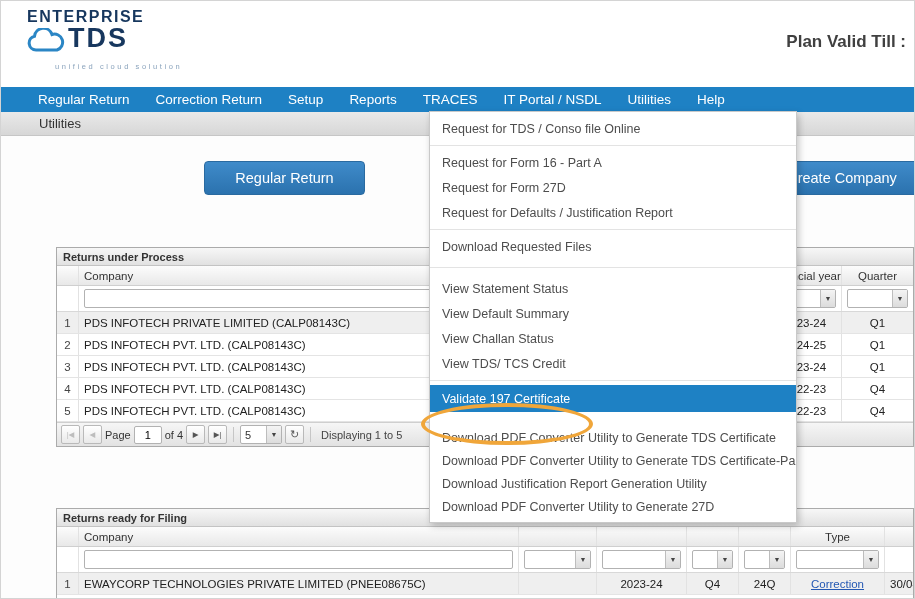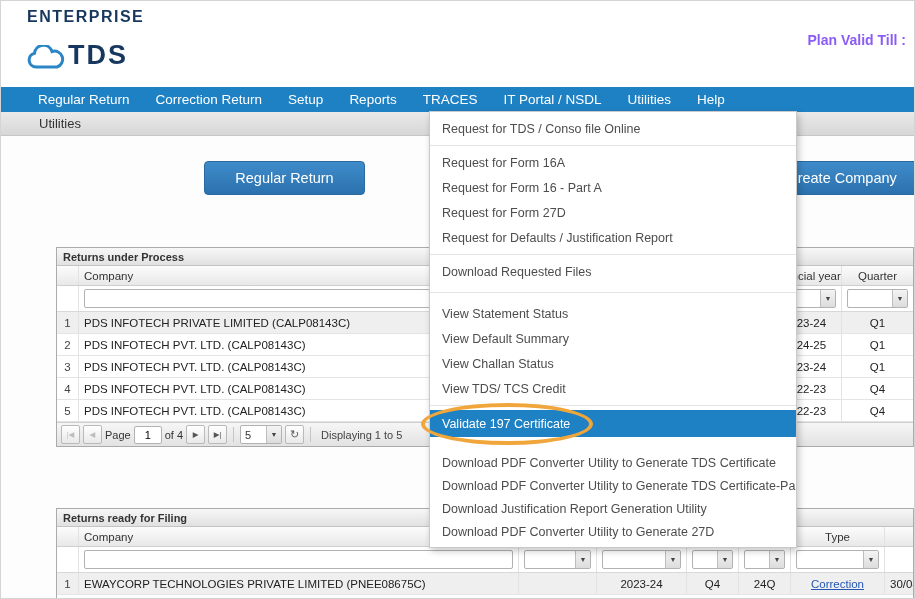--- a/index.html
+++ b/index.html
@@ -10,7 +10,7 @@
   .topbar { position:absolute; left:0; top:0; width:100%; height:86px; background:#fff; }
   .logo { position:absolute; left:26px; top:7px; }
   .logo-l1 { font-size:16px; font-weight:bold; color:#17375e; letter-spacing:1.5px; }
-  .logo-l2 { display:flex; align-items:flex-end; margin-top:17px; }
+  .logo-l2 { display:flex; align-items:flex-end; margin-top:0; }
   .logo-tds { font-size:27px; font-weight:bold; color:#17375e; letter-spacing:2px; line-height:0.95; margin-left:3px; }
   .logo-tag { font-size:7.5px; color:#8ba4bd; letter-spacing:2.6px; margin-top:20px; white-space:nowrap;padding-left:28px; }
   .plan { position:absolute; right:8px; top:31px; font-size:14px; color:#8b5cf6; font-weight:600; }

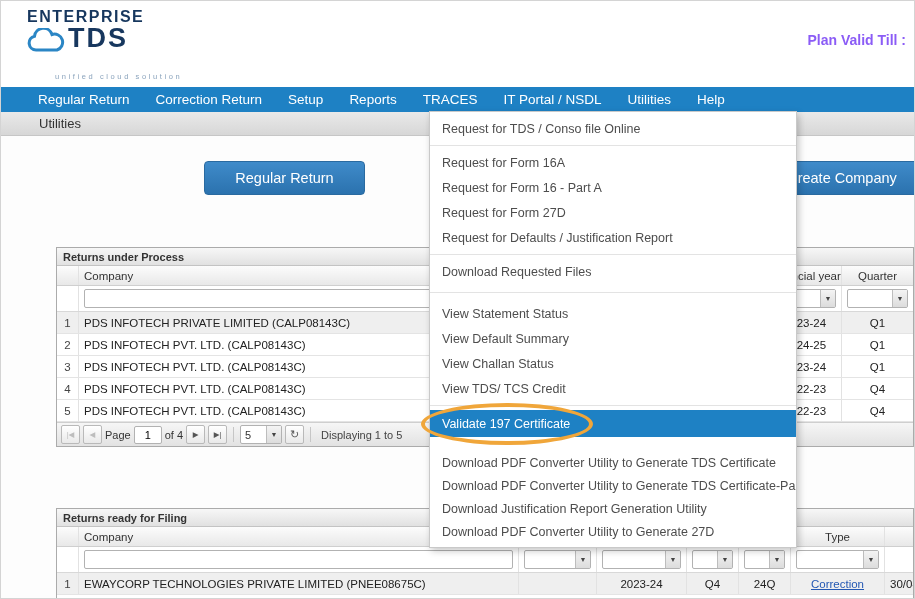--- a/index.html
+++ b/index.html
@@ -13,7 +13,7 @@
   .logo-l2 { display:flex; align-items:flex-end; margin-top:0; }
   .logo-tds { font-size:27px; font-weight:bold; color:#17375e; letter-spacing:2px; line-height:0.95; margin-left:3px; }
   .logo-tag { font-size:7.5px; color:#8ba4bd; letter-spacing:2.6px; margin-top:20px; white-space:nowrap;padding-left:28px; }
-  .plan { position:absolute; right:8px; top:31px; font-size:14px; color:#8b5cf6; font-weight:600; }
+  .plan { position:absolute; right:8px; top:31px; font-size:17px; color:#404040; font-weight:600; }
 
   
   .nav { position:absolute; left:0; top:86px; width:100%; height:25px; background:var(--nav,#1e81c4); display:flex; align-items:center; padding-left:24px; z-index:20; }

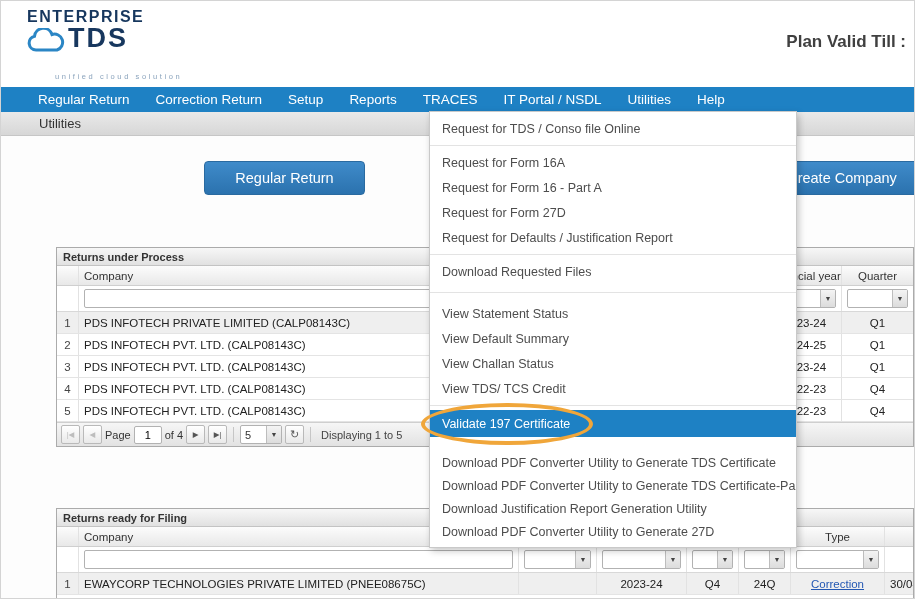--- a/index.html
+++ b/index.html
@@ -12,7 +12,7 @@
   .logo-l1 { font-size:16px; font-weight:bold; color:#17375e; letter-spacing:1.5px; }
   .logo-l2 { display:flex; align-items:flex-end; margin-top:0; }
   .logo-tds { font-size:27px; font-weight:bold; color:#17375e; letter-spacing:2px; line-height:0.95; margin-left:3px; }
-  .logo-tag { font-size:7.5px; color:#8ba4bd; letter-spacing:2.6px; margin-top:20px; white-space:nowrap;padding-left:28px; }
+  .logo-tag { font-size:7.5px; color:#8ba4bd; letter-spacing:2.6px; margin-top:10px; white-space:nowrap;padding-left:28px; }
   .plan { position:absolute; right:8px; top:31px; font-size:17px; color:#404040; font-weight:600; }
 
   

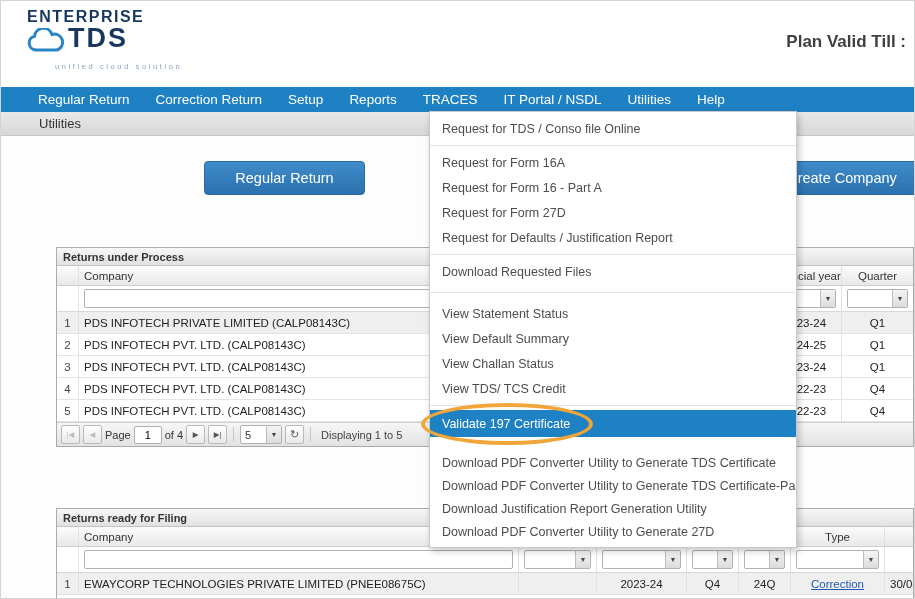--- a/index.html
+++ b/index.html
@@ -268,7 +268,6 @@
   <div class="menu">
     <div class="mi">Request for TDS / Conso file Online</div>
     <div class="msep"></div>
-    <div class="mi">Request for Form 16A</div>
     <div class="mi">Request for Form 16 - Part A</div>
     <div class="mi">Request for Form 27D</div>
     <div class="mi">Request for Defaults / Justification Report</div>

